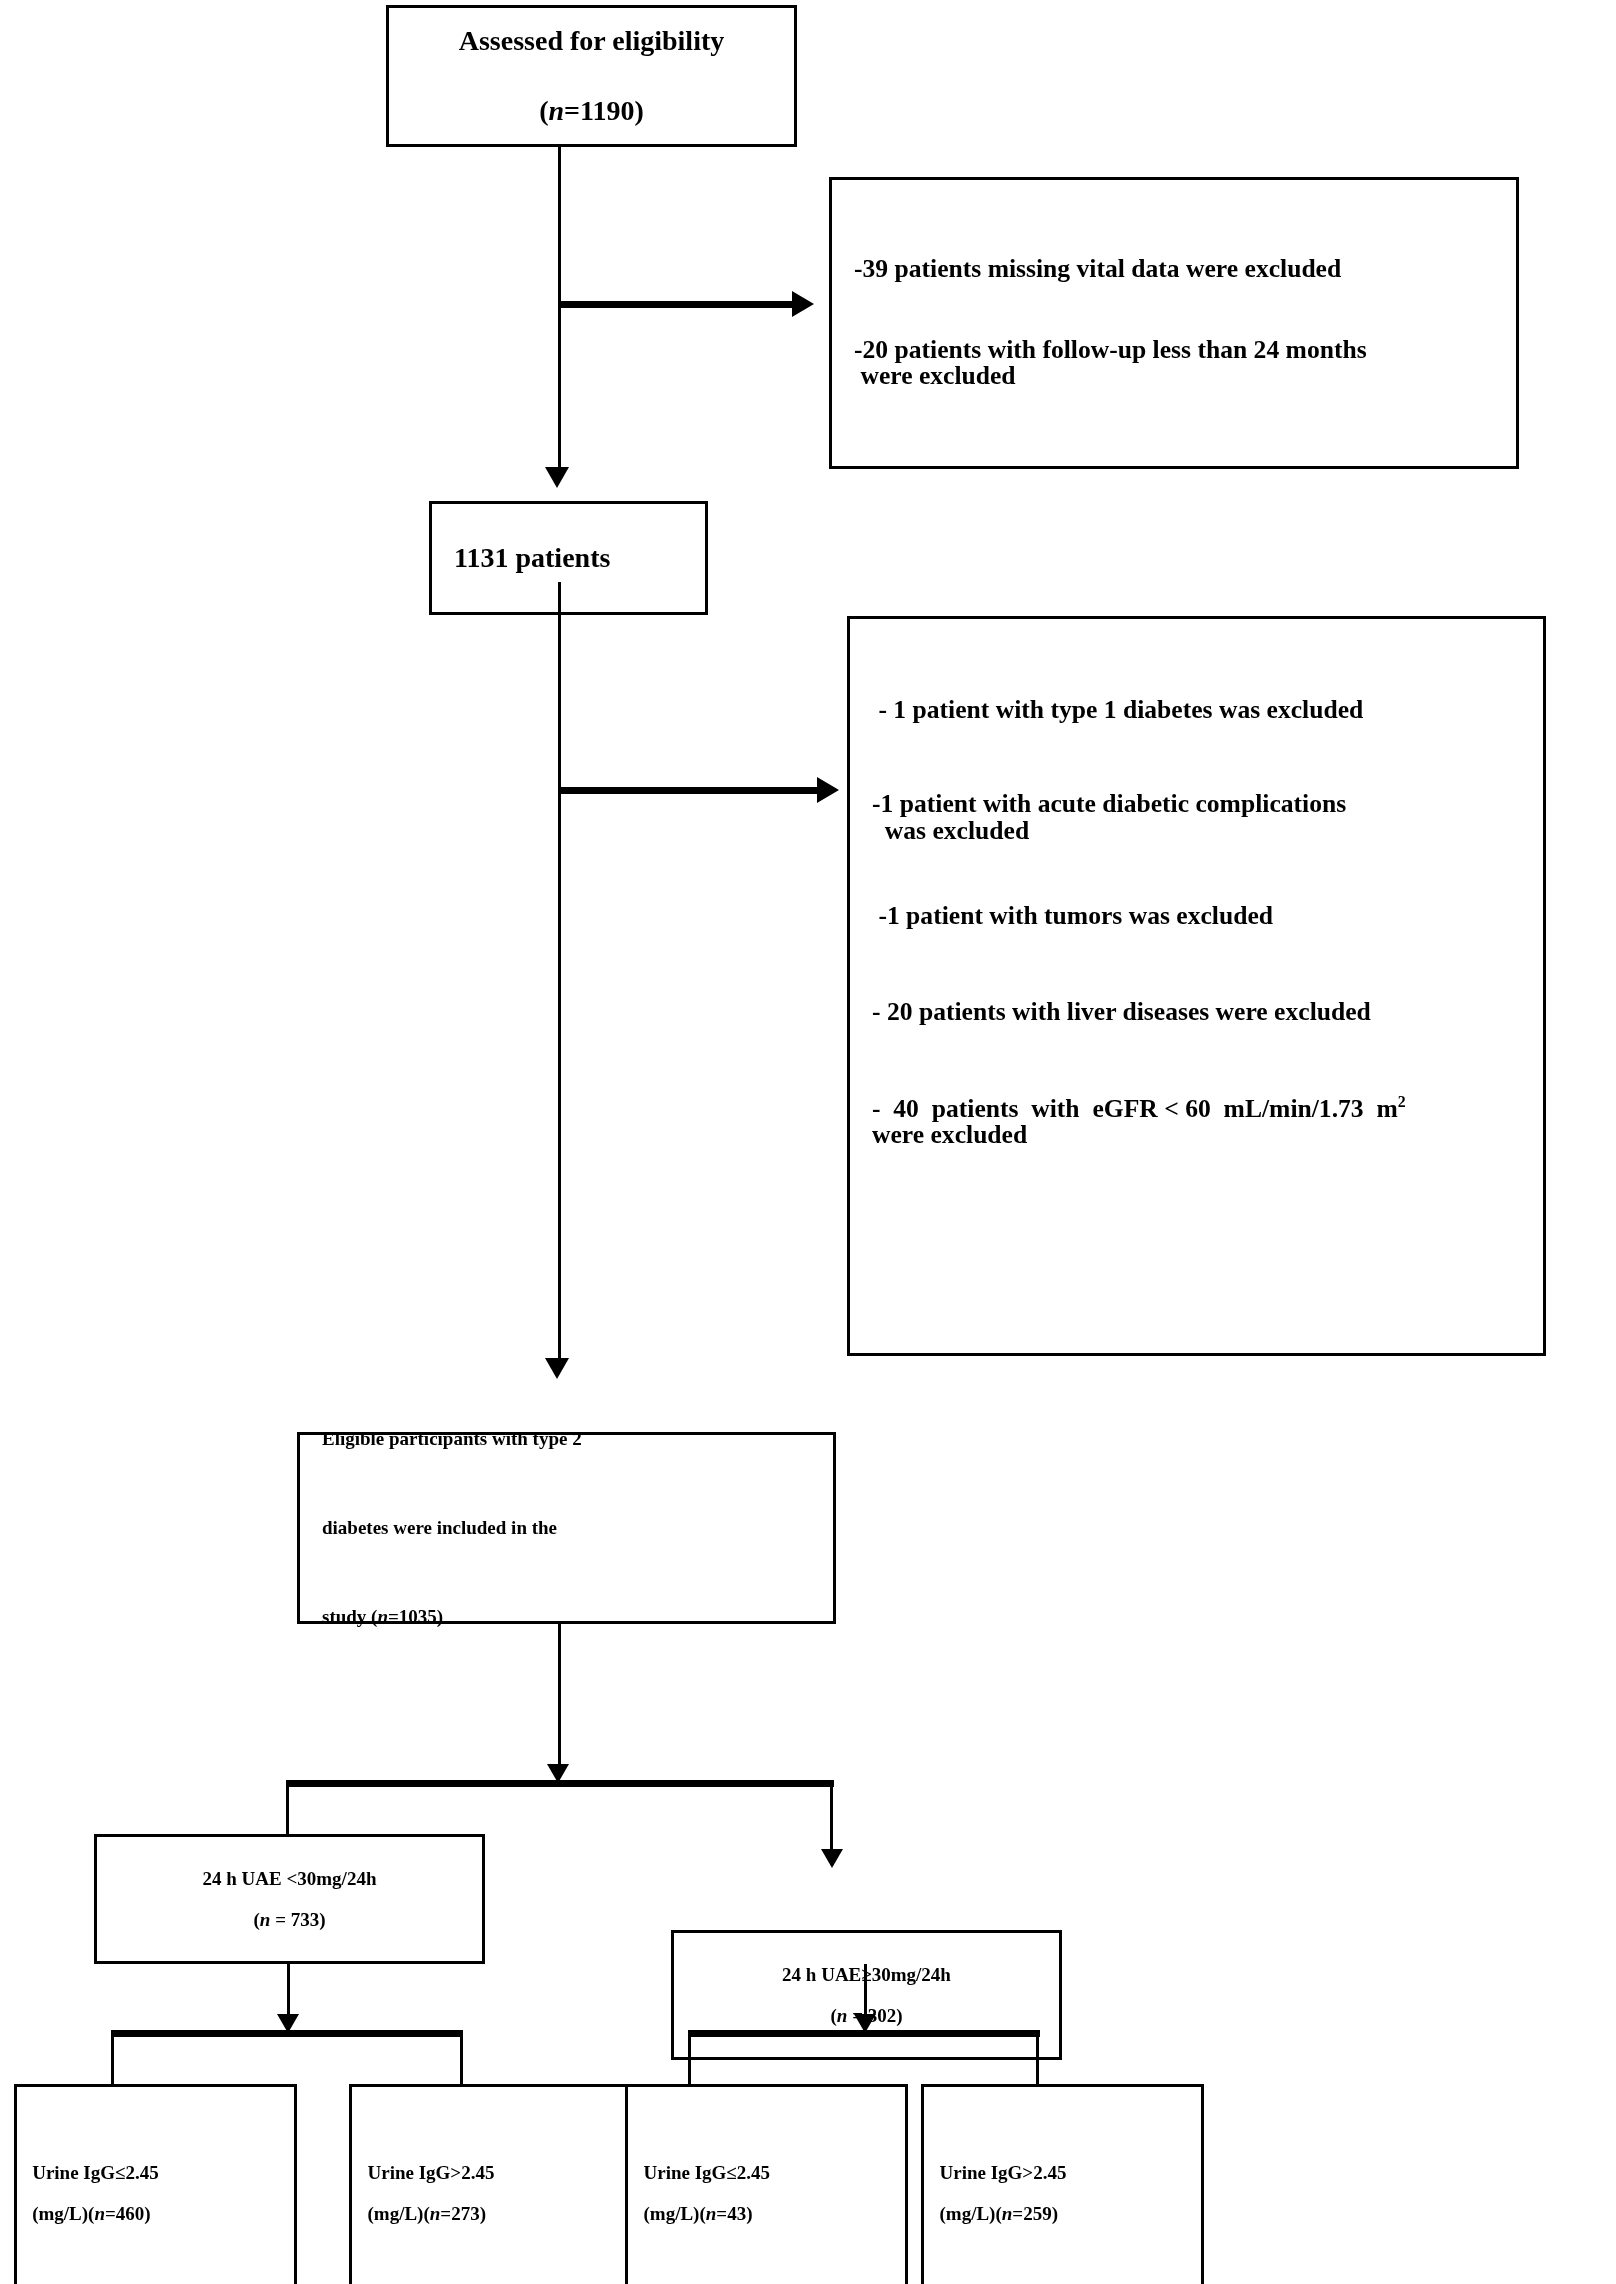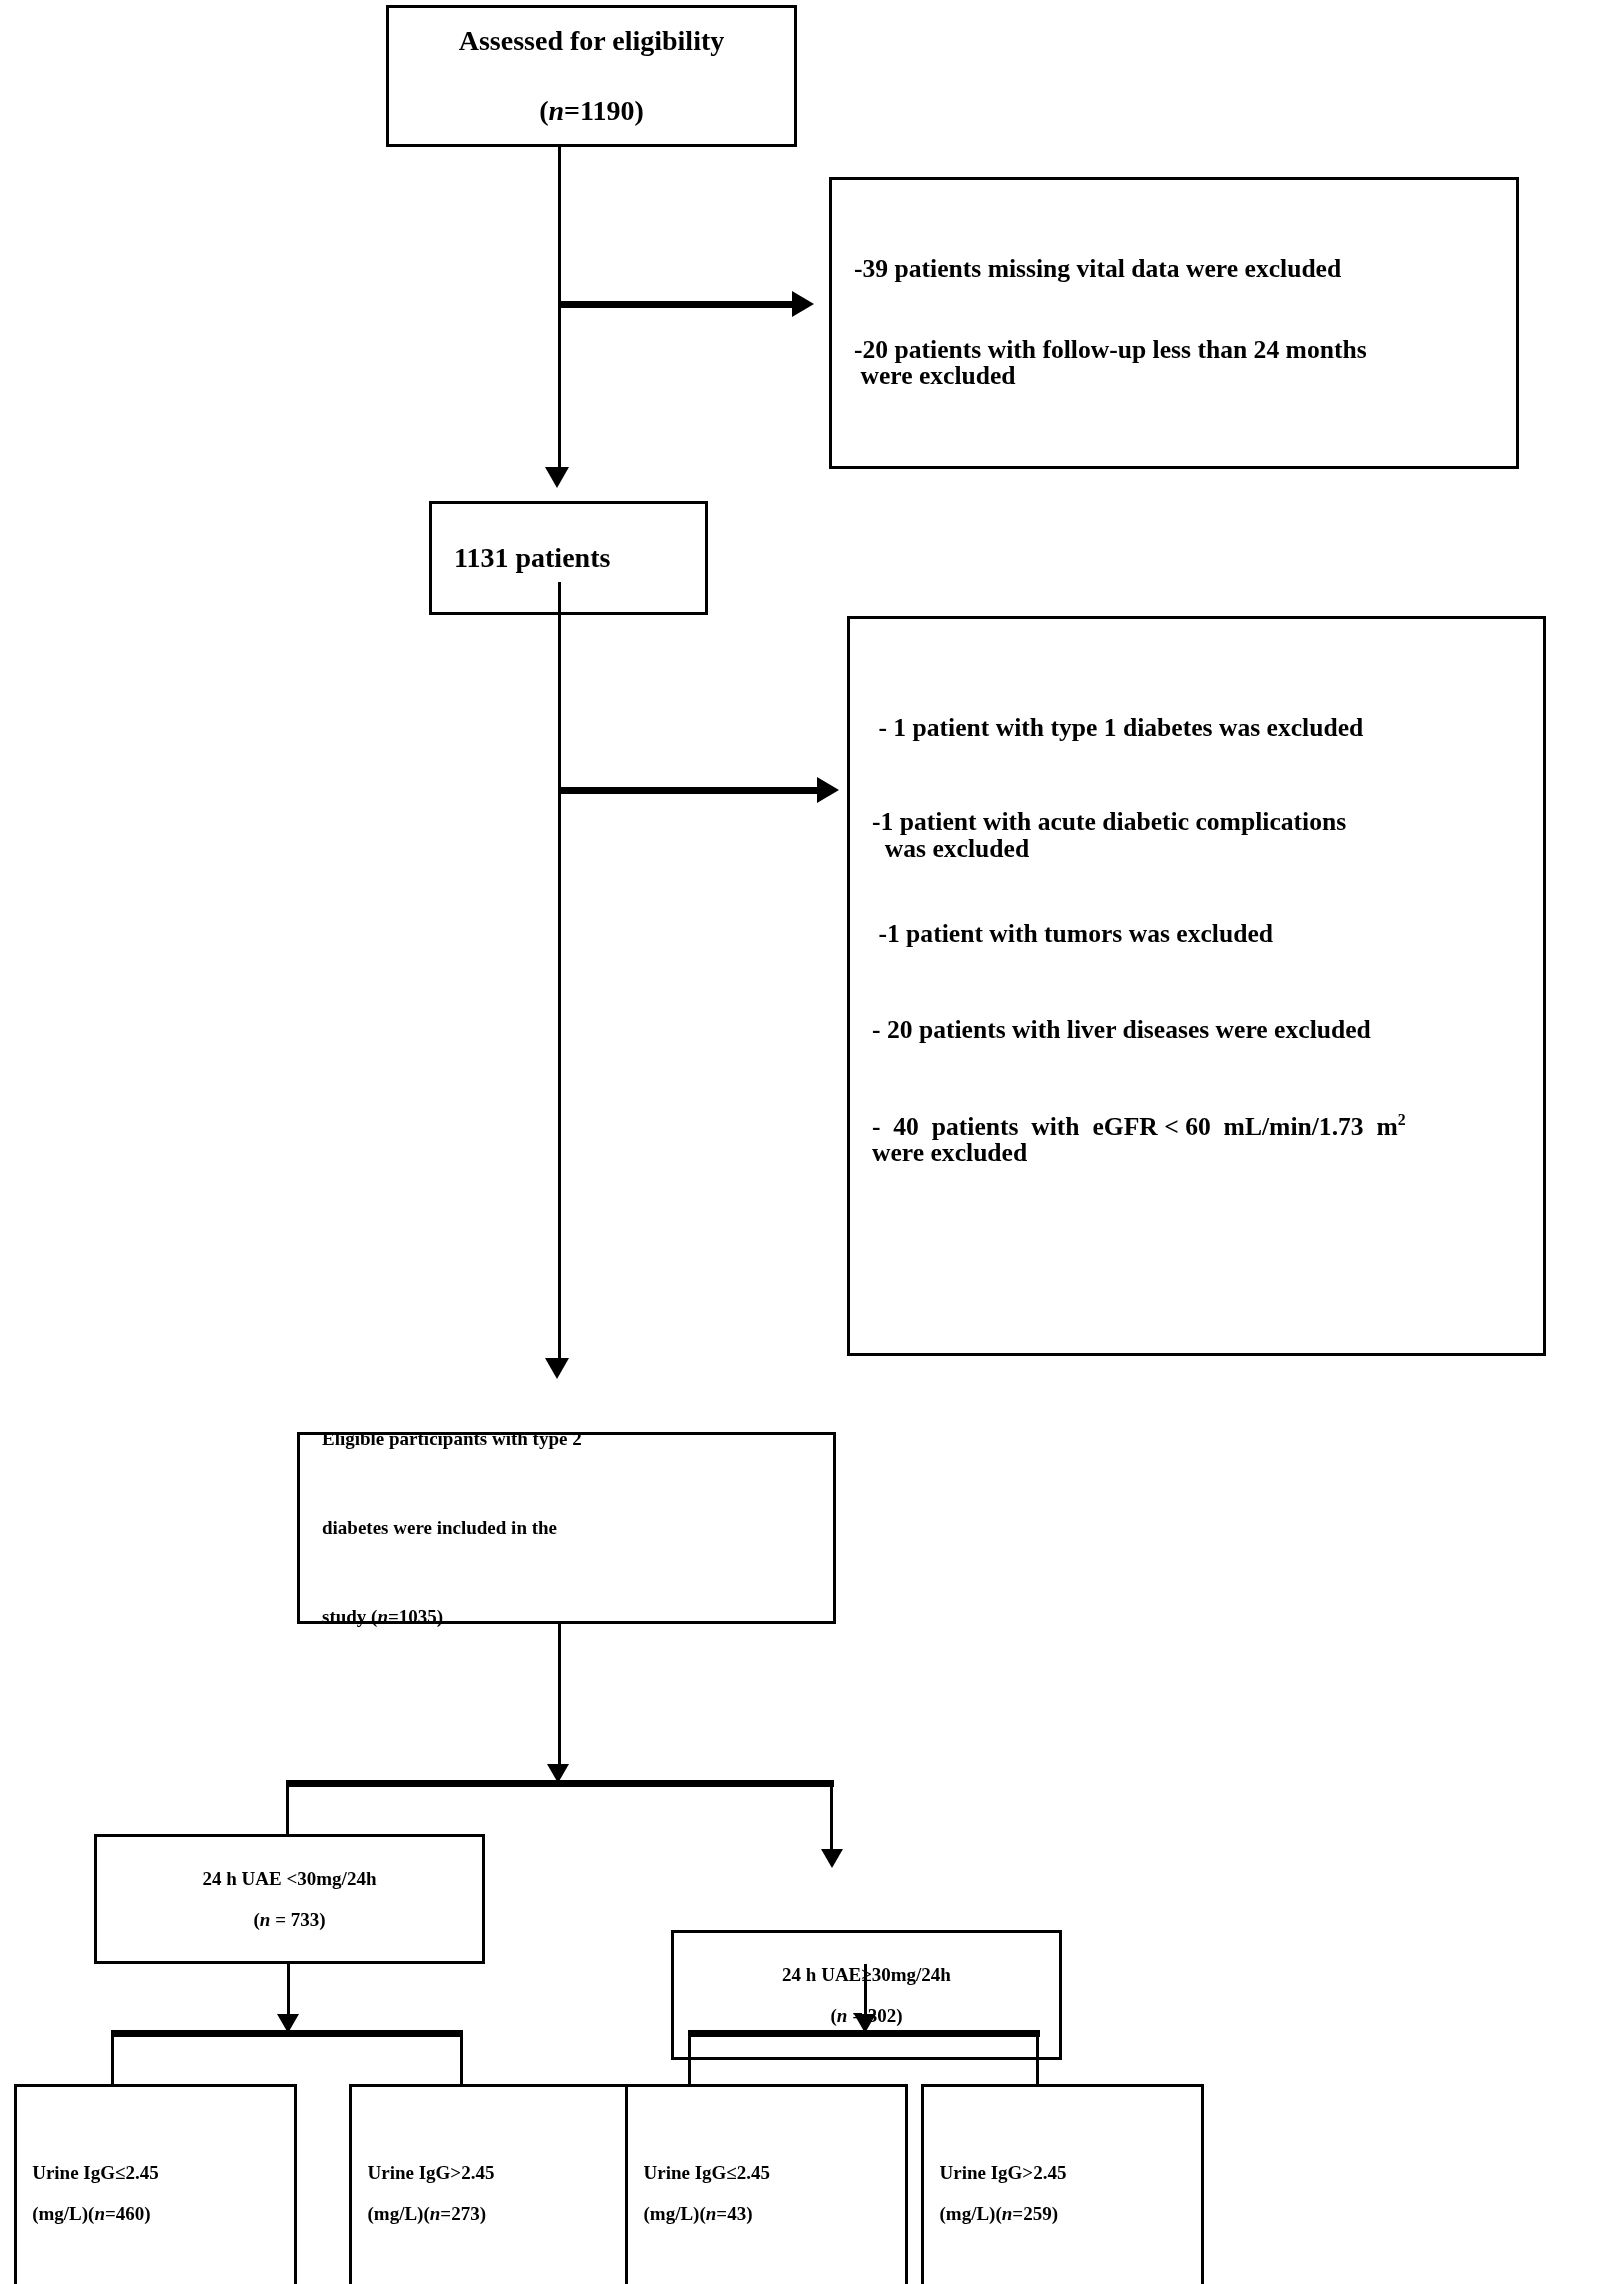--- a/index.html
+++ b/index.html
@@ -124,7 +124,7 @@
   <div class="arrow-right" style="left:817px; top:777px;"></div>
 
   <div class="box left pad-b" style="left:847px; top:616px; width:699px; height:740px; justify-content:flex-start; padding-top:26.5px;">
-    <div class="line fs-sm" style="margin-top:69px;"> - 1 patient with type 1 diabetes was excluded</div>
+    <div class="line fs-sm" style="margin-top:51px;"> - 1 patient with type 1 diabetes was excluded</div>
     <div class="line fs-sm" style="margin-top:68px;"><span>-1 patient with acute diabetic complications</span><br><span>  was excluded</span></div>
     <div class="line fs-sm" style="margin-top:58px;"> -1 patient with tumors was excluded</div>
     <div class="line fs-sm" style="margin-top:69px;">- 20 patients with liver diseases were excluded</div>

